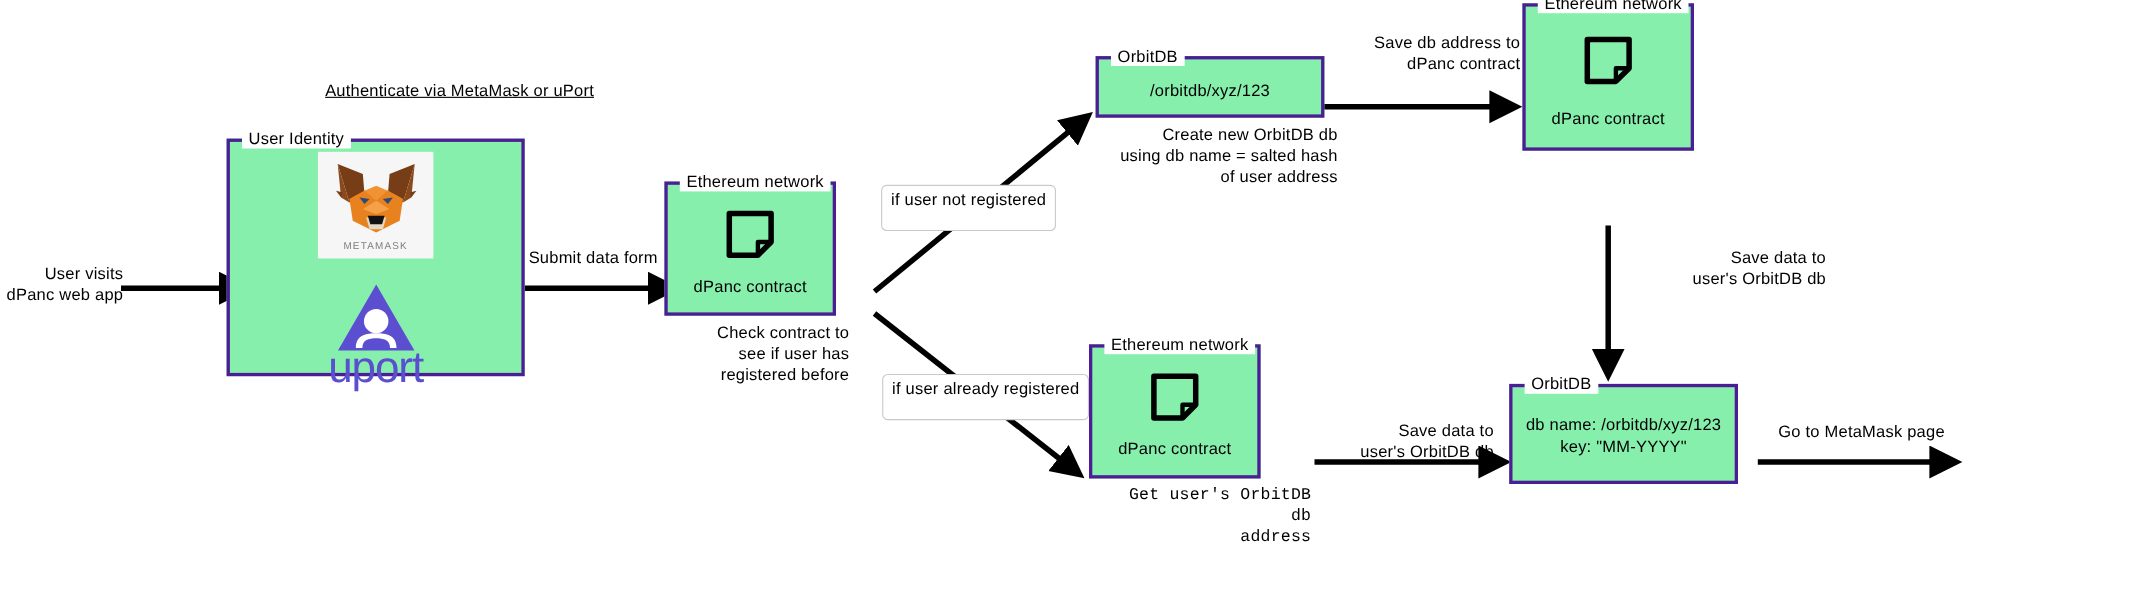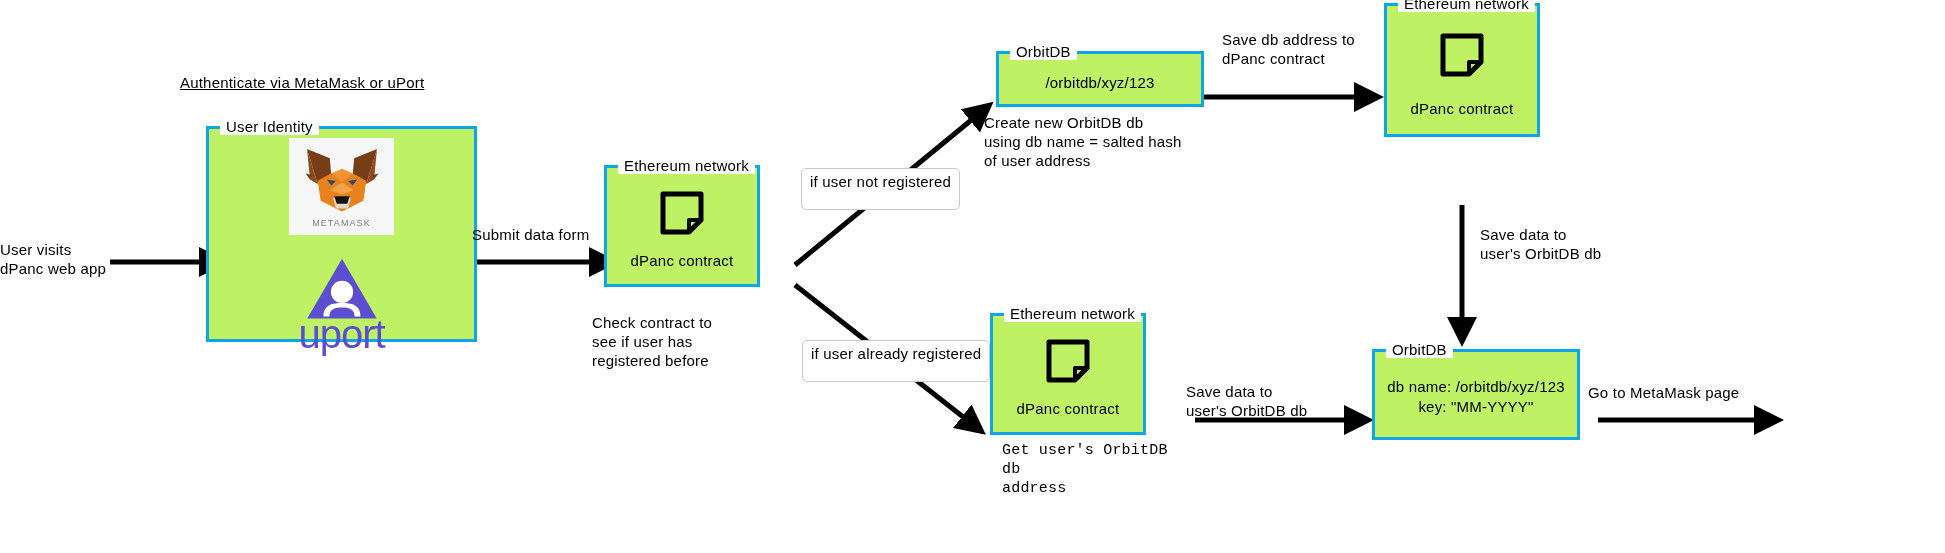--- a/index.html
+++ b/index.html
@@ -23,8 +23,8 @@
   .group {
     position: absolute;
     box-sizing: border-box;
-    border: 3px solid #0ea5e9;
-    background: #bef264;
+    border: 3px solid #4c1d95;
+    background: #86efac;
   }
   .group-label {
     position: absolute;

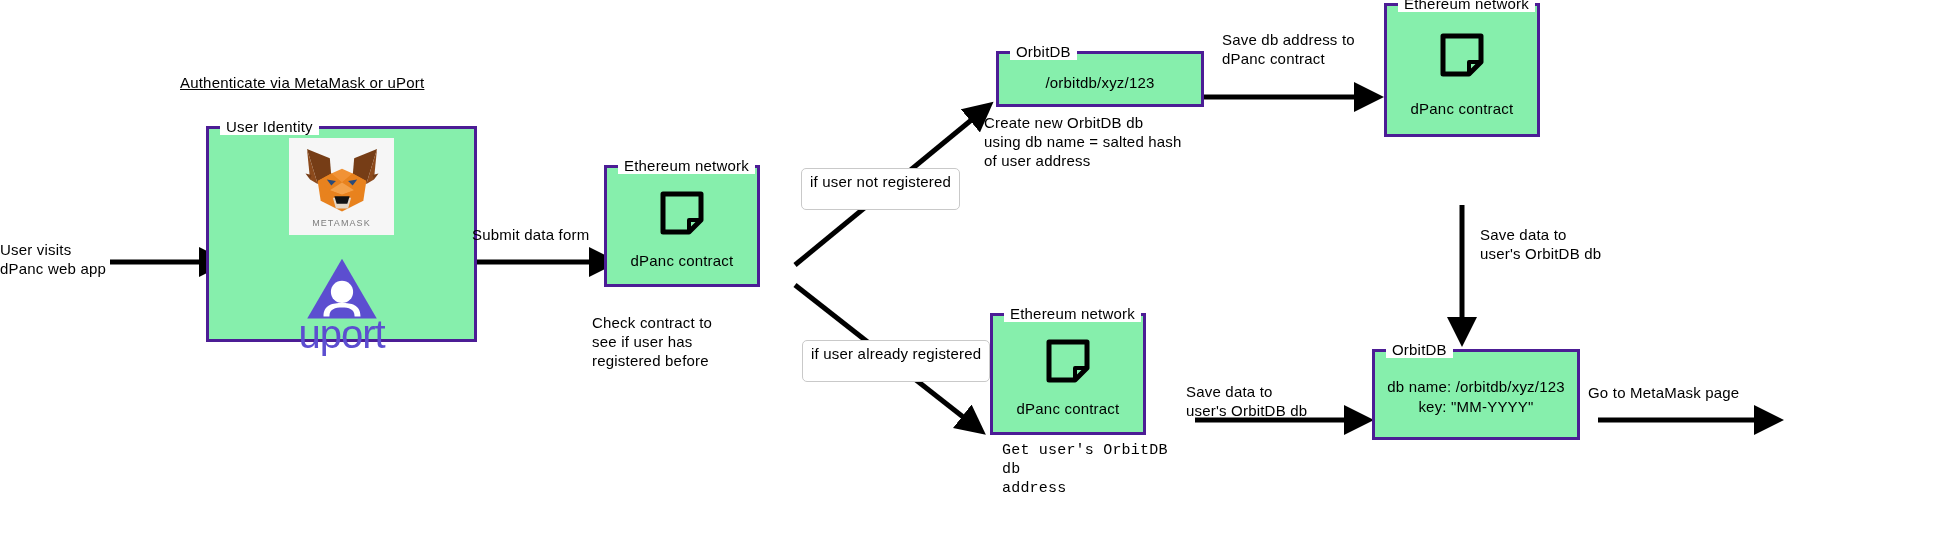--- a/index.html
+++ b/index.html
@@ -43,7 +43,7 @@
     position: absolute;
     font-size: 15px;
     line-height: 19px;
-    text-align: left;
+    text-align: right;
     white-space: pre-line;
     letter-spacing: 0.2px;
   }

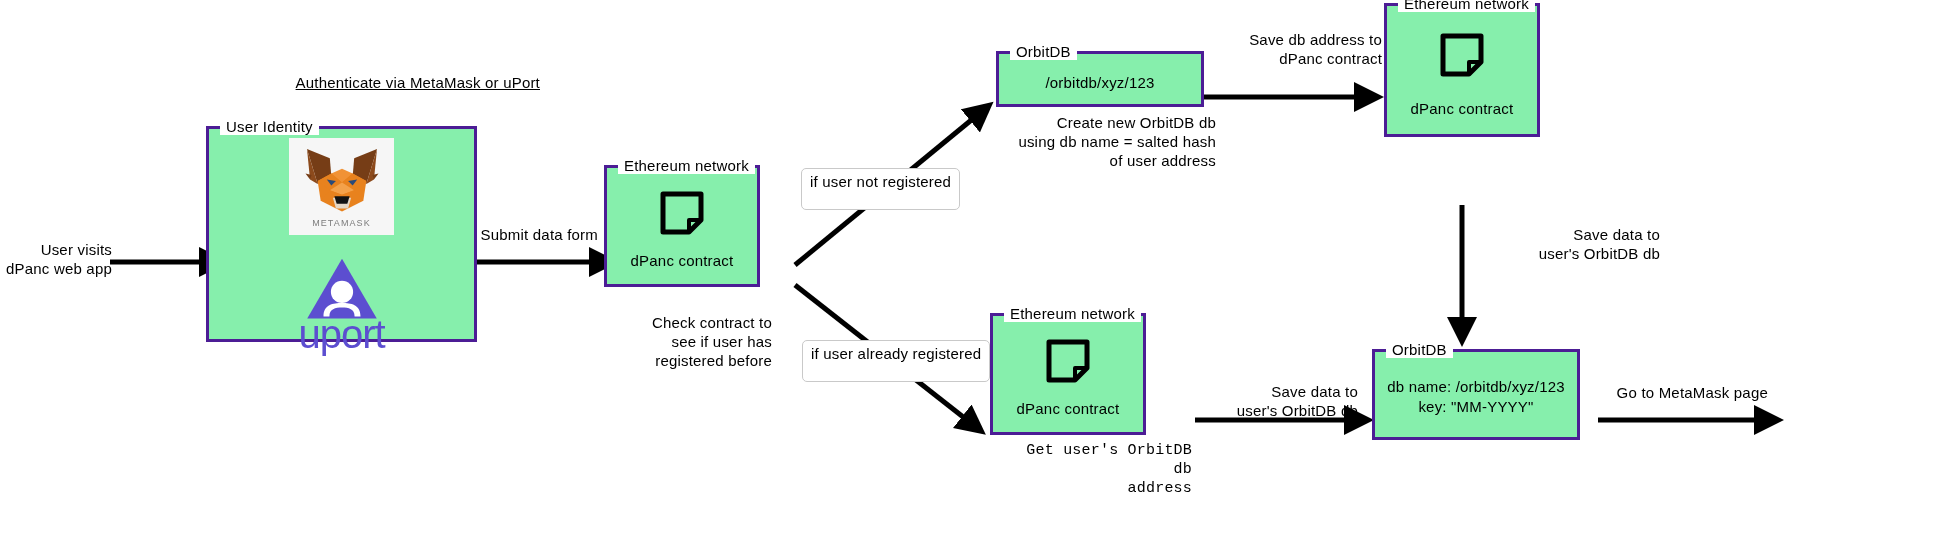--- a/index.html
+++ b/index.html
@@ -205,7 +205,7 @@
     </div>
     <div class="node-inner node-caption" style="top:83px;">dPanc contract</div>
   </div>
-  <div class="txt" style="left:592px; top:293px; width:180px;margin-top:20px;">Check contract to
+  <div class="txt" style="left:592px; top:293px; width:180px;">Check contract to
 see if user has
 registered before</div>
 

